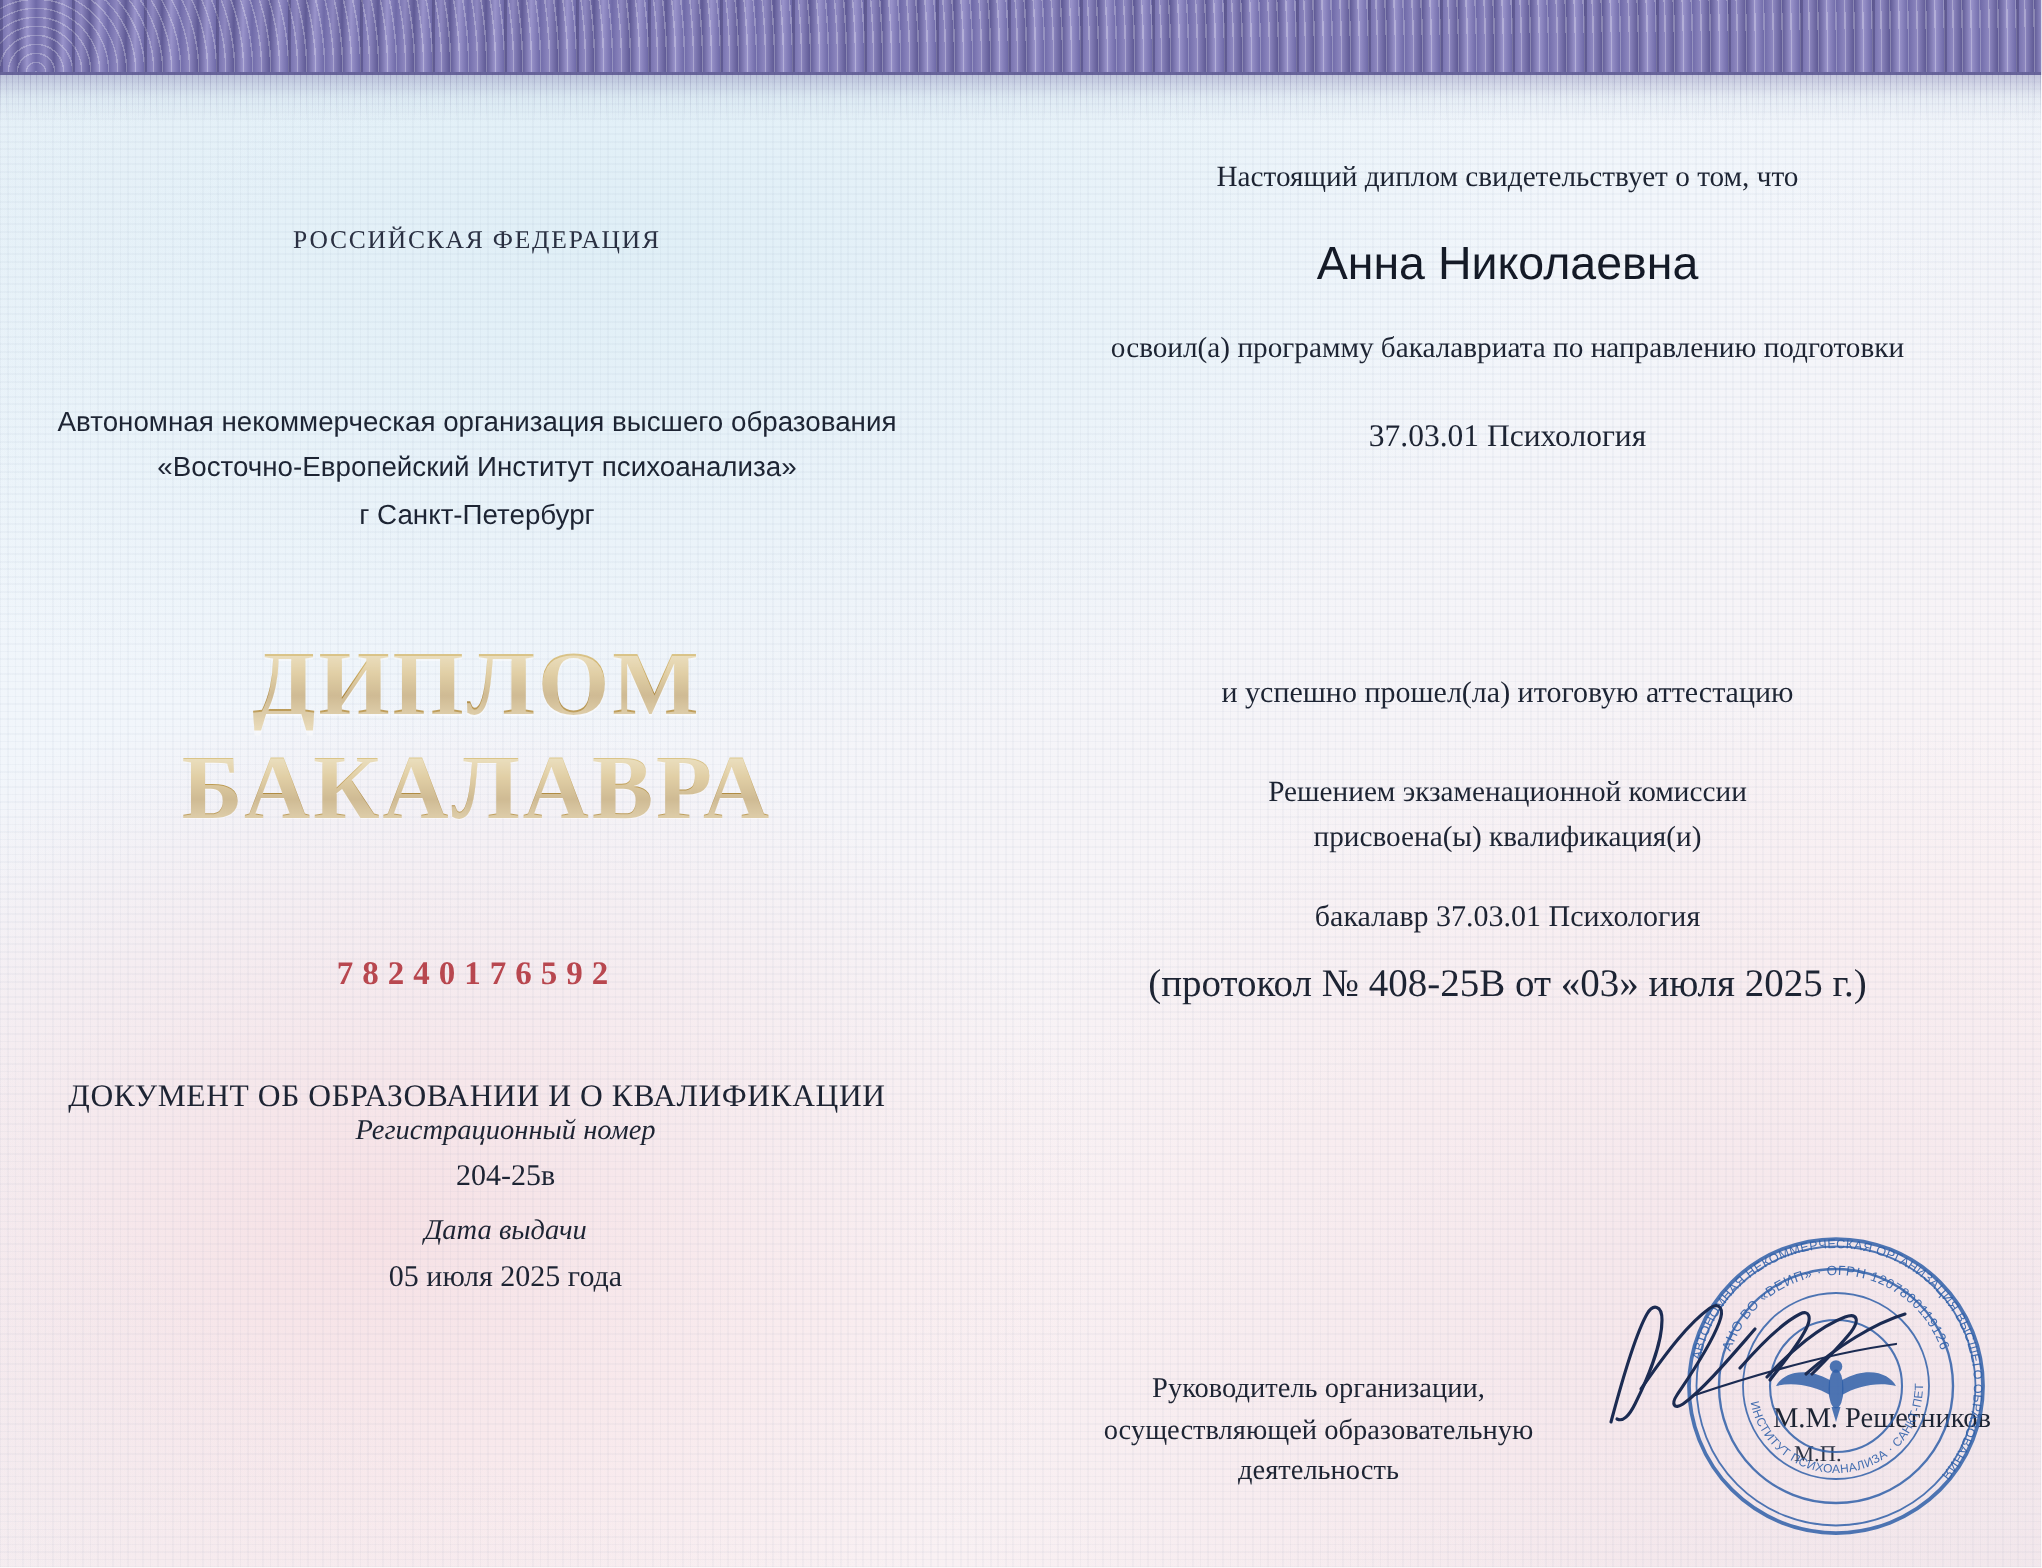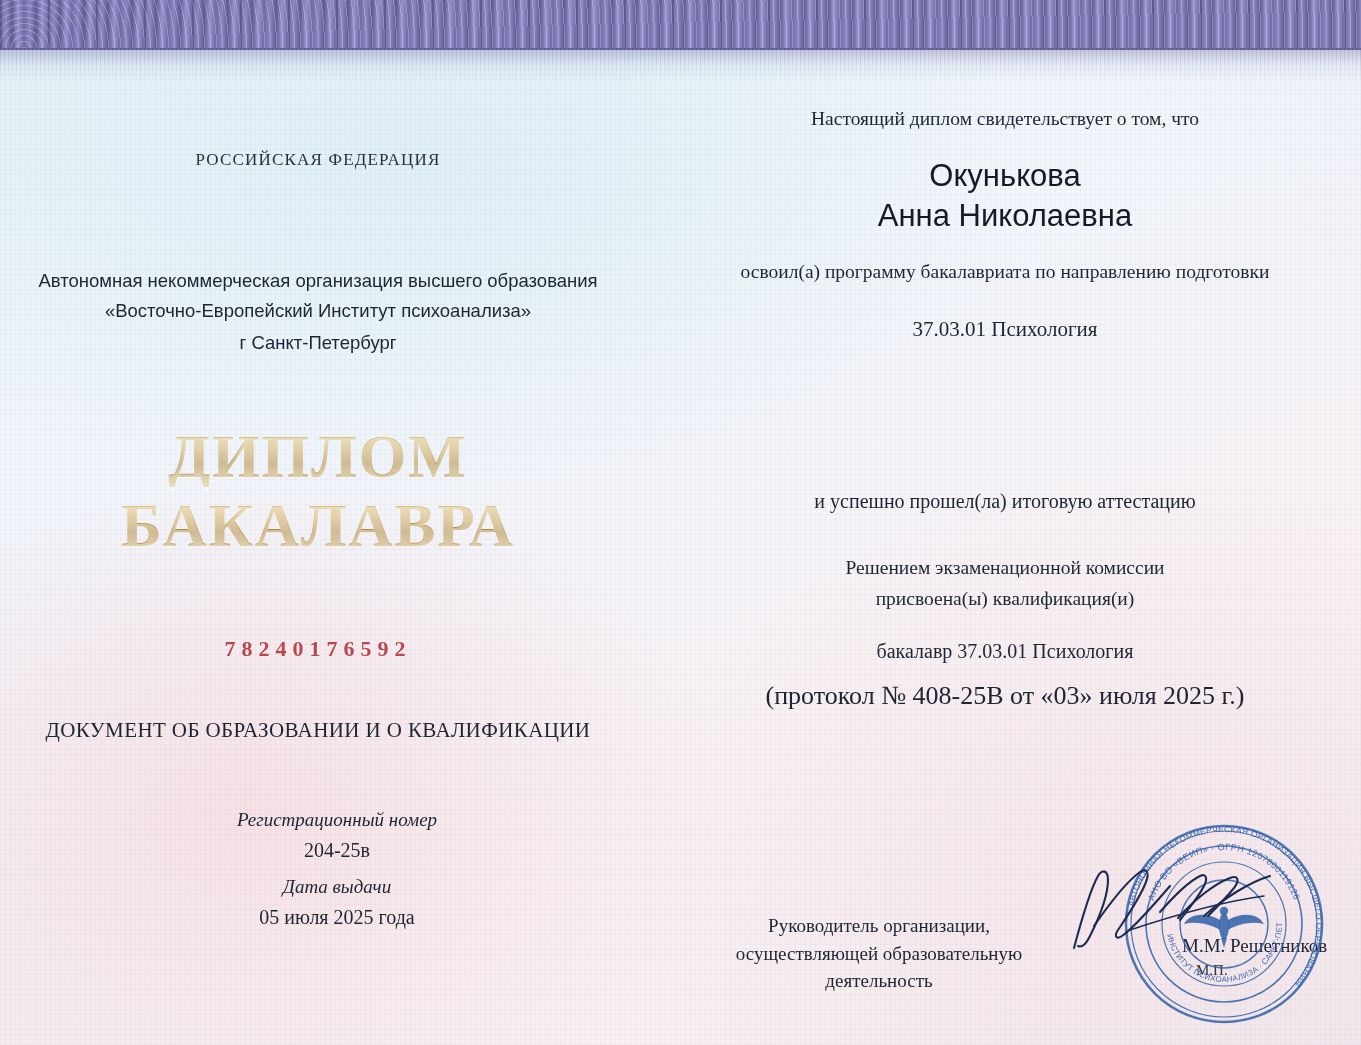--- a/index.html
+++ b/index.html
@@ -305,7 +305,6 @@
       <div class="attest-line">Настоящий диплом свидетельствует о том, что</div>
 
       <div class="student-name">
-        <div>Окунькова</div>
         <div>Анна Николаевна</div>
       </div>
 

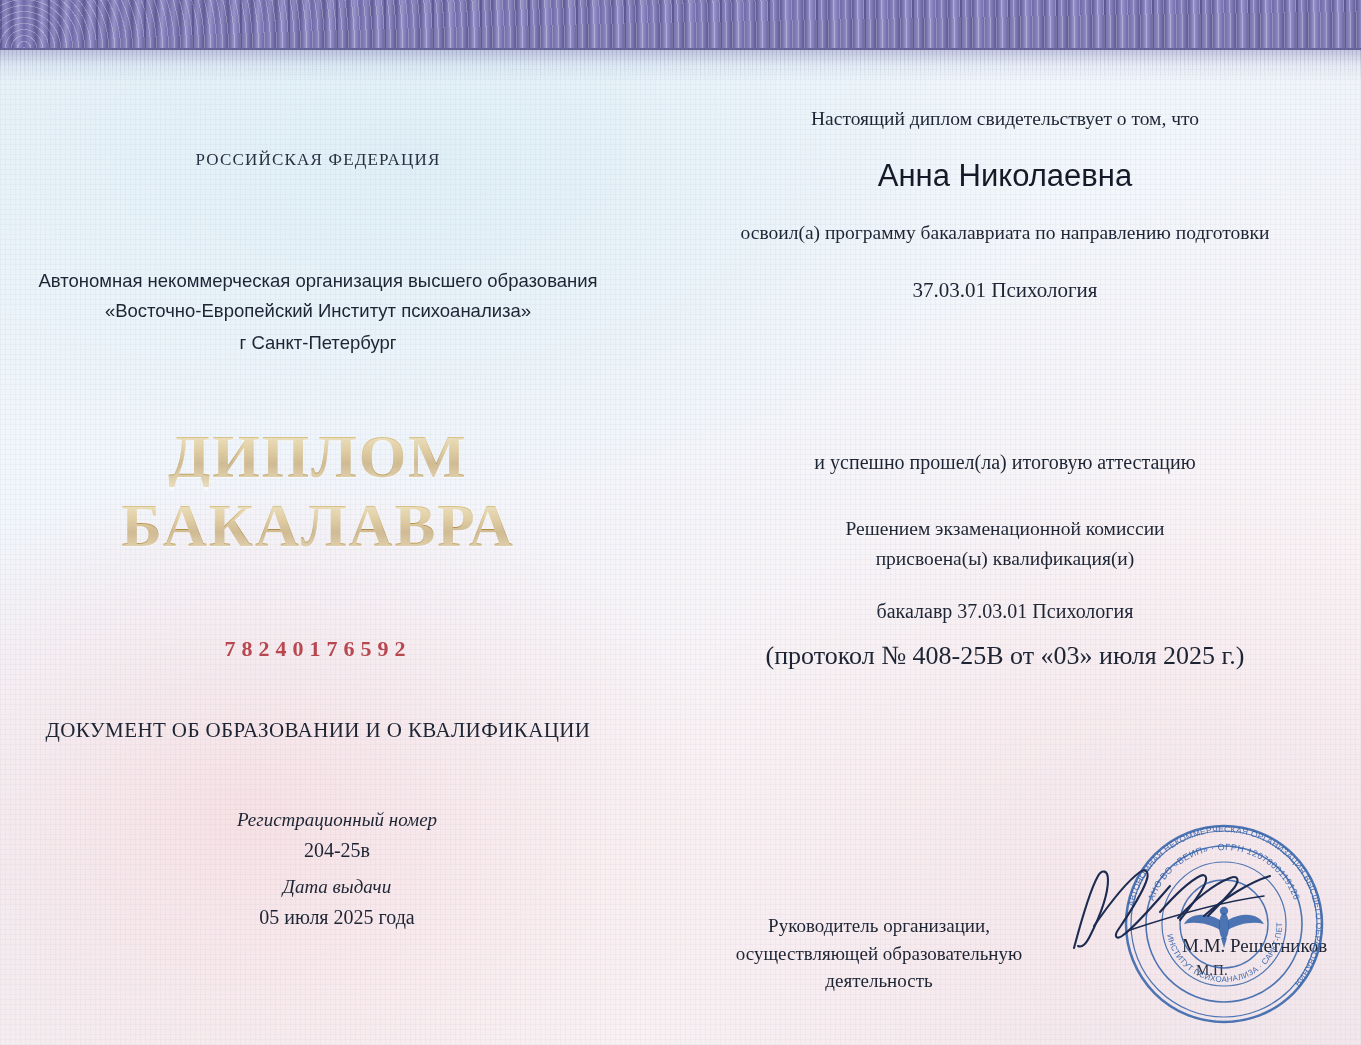--- a/index.html
+++ b/index.html
@@ -138,7 +138,6 @@
     color: #1d2433;
   }
   .reg-block {
-    margin-top: 66px;
     color: #1d2433;
     padding-left: 38px;
   }

